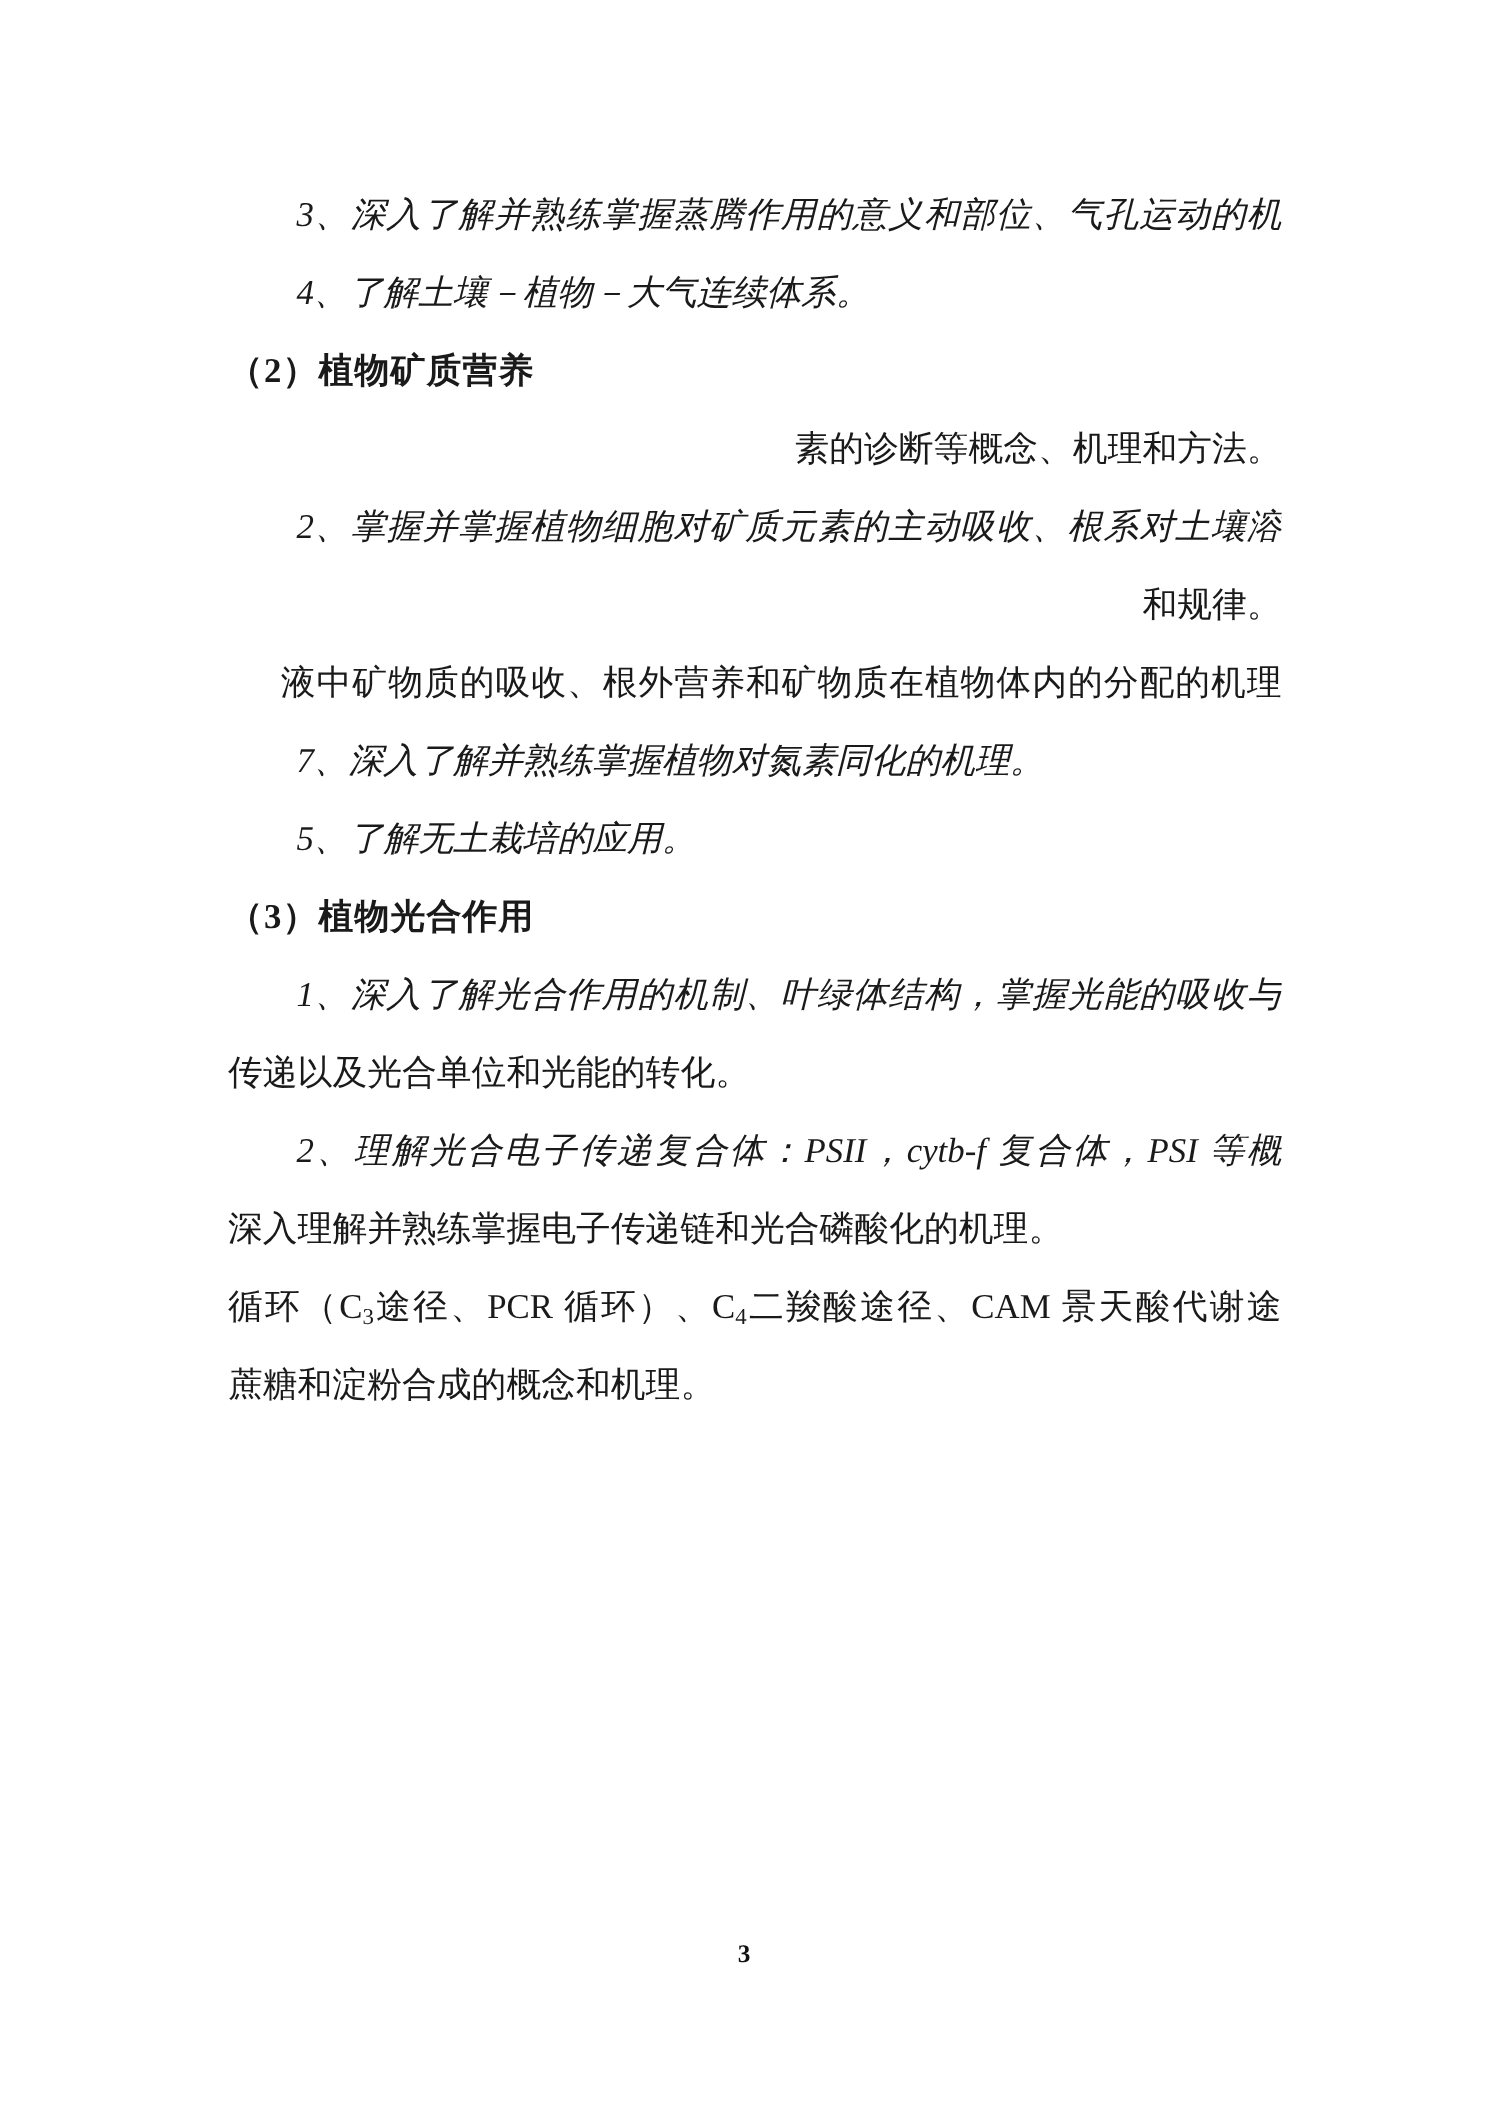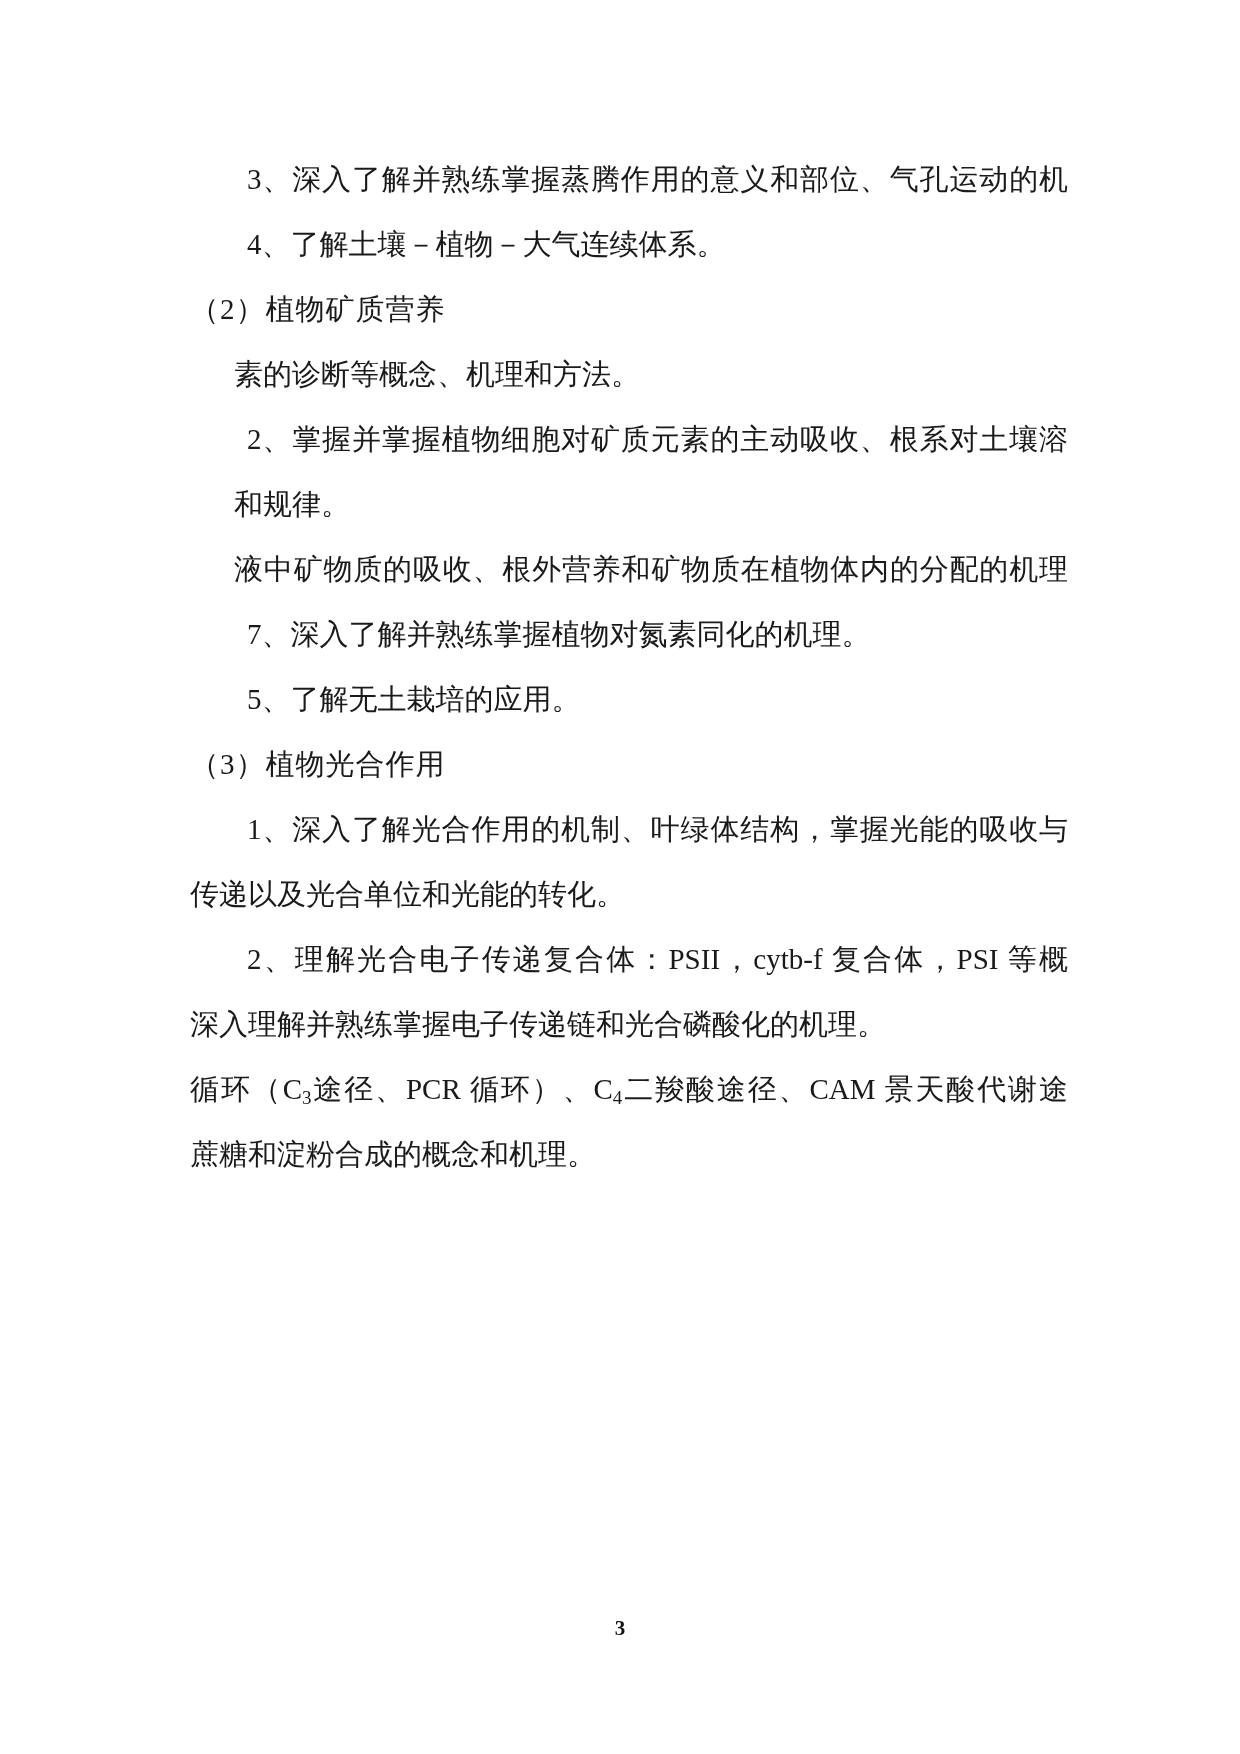--- a/index.html
+++ b/index.html
@@ -36,7 +36,7 @@
     text-align-last: justify;
   }
   
-  .i2 { padding-left: 57px; }
+  .i2 { padding-left: 57px; font-style: italic; }
   
   .i15 { padding-left: 44px; }
   .h {

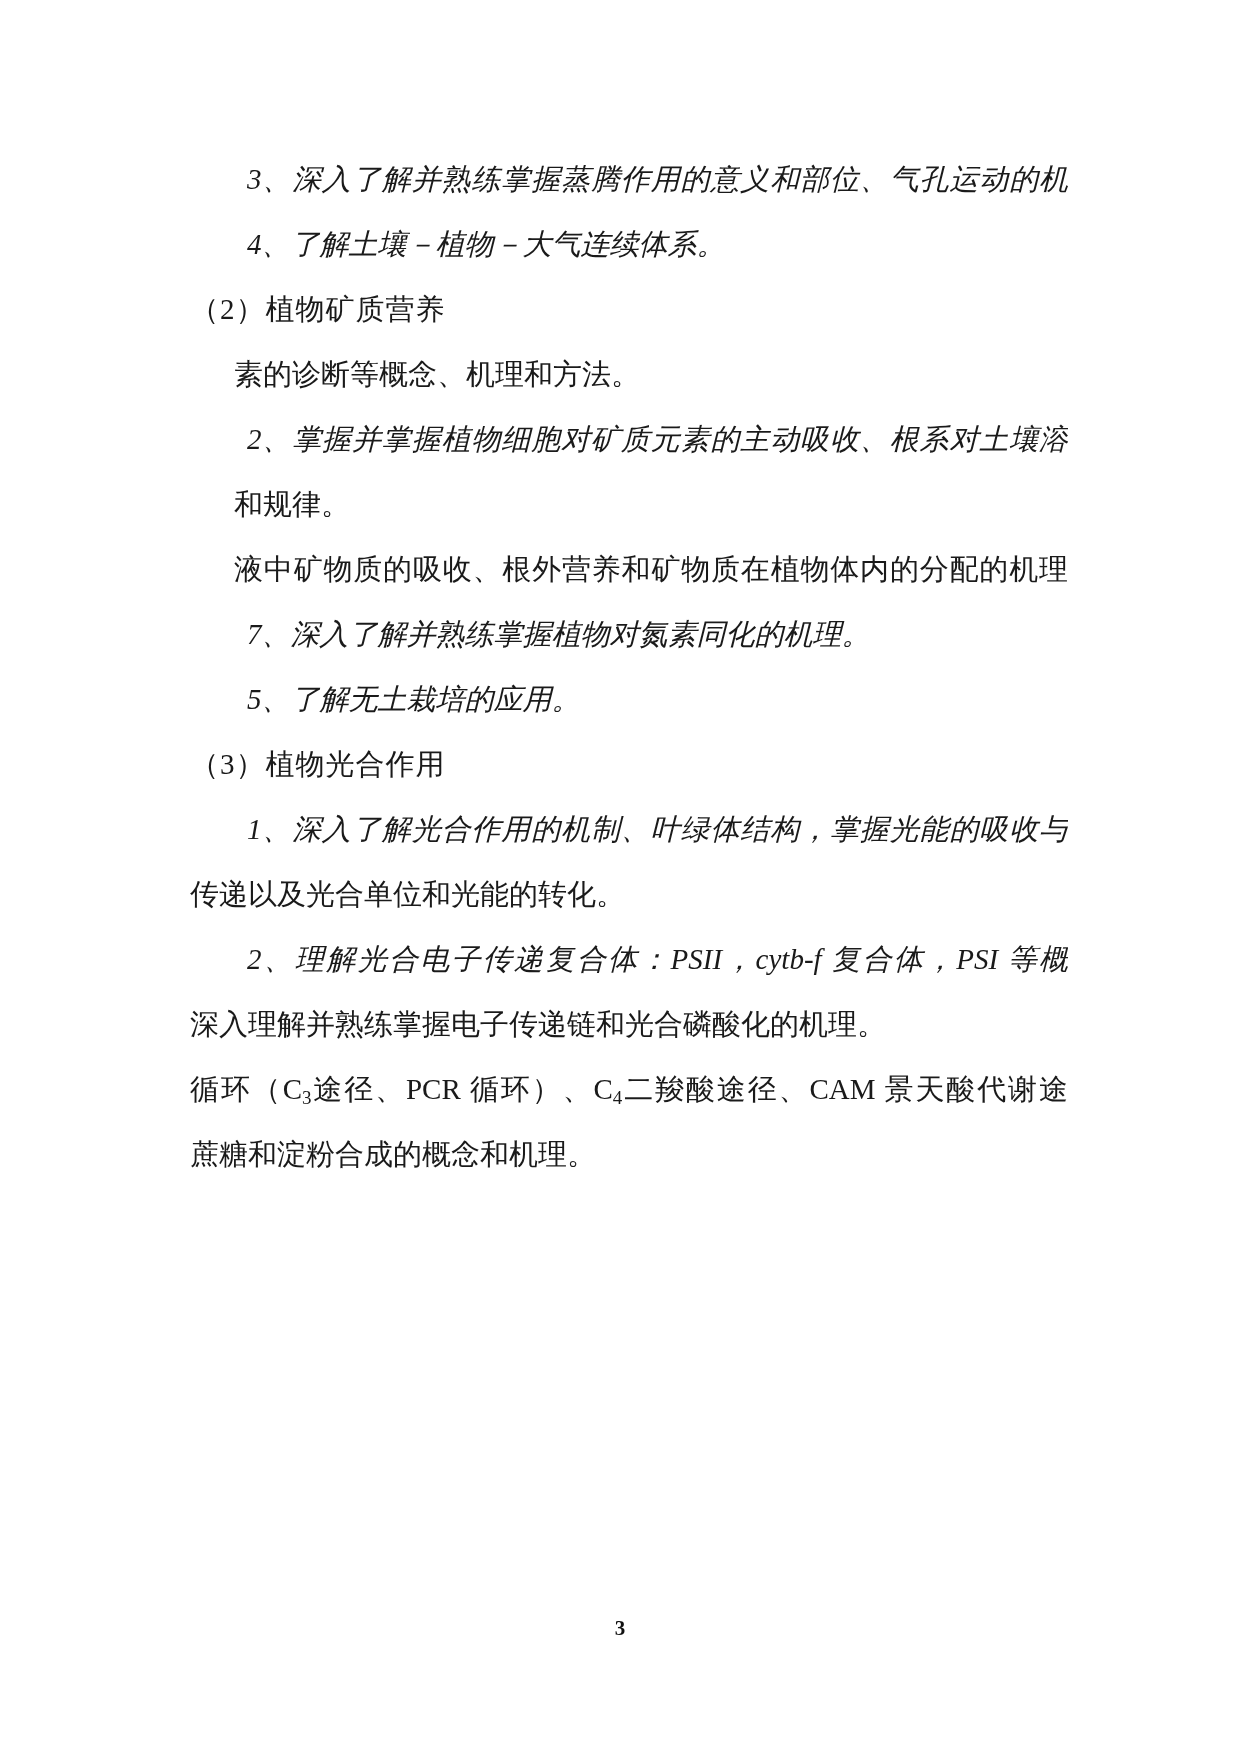--- a/index.html
+++ b/index.html
@@ -40,7 +40,7 @@
   
   .i15 { padding-left: 44px; }
   .h {
-    font-weight: normal;
+    font-weight: bold;
     letter-spacing: 1px;
   }
   .sub {

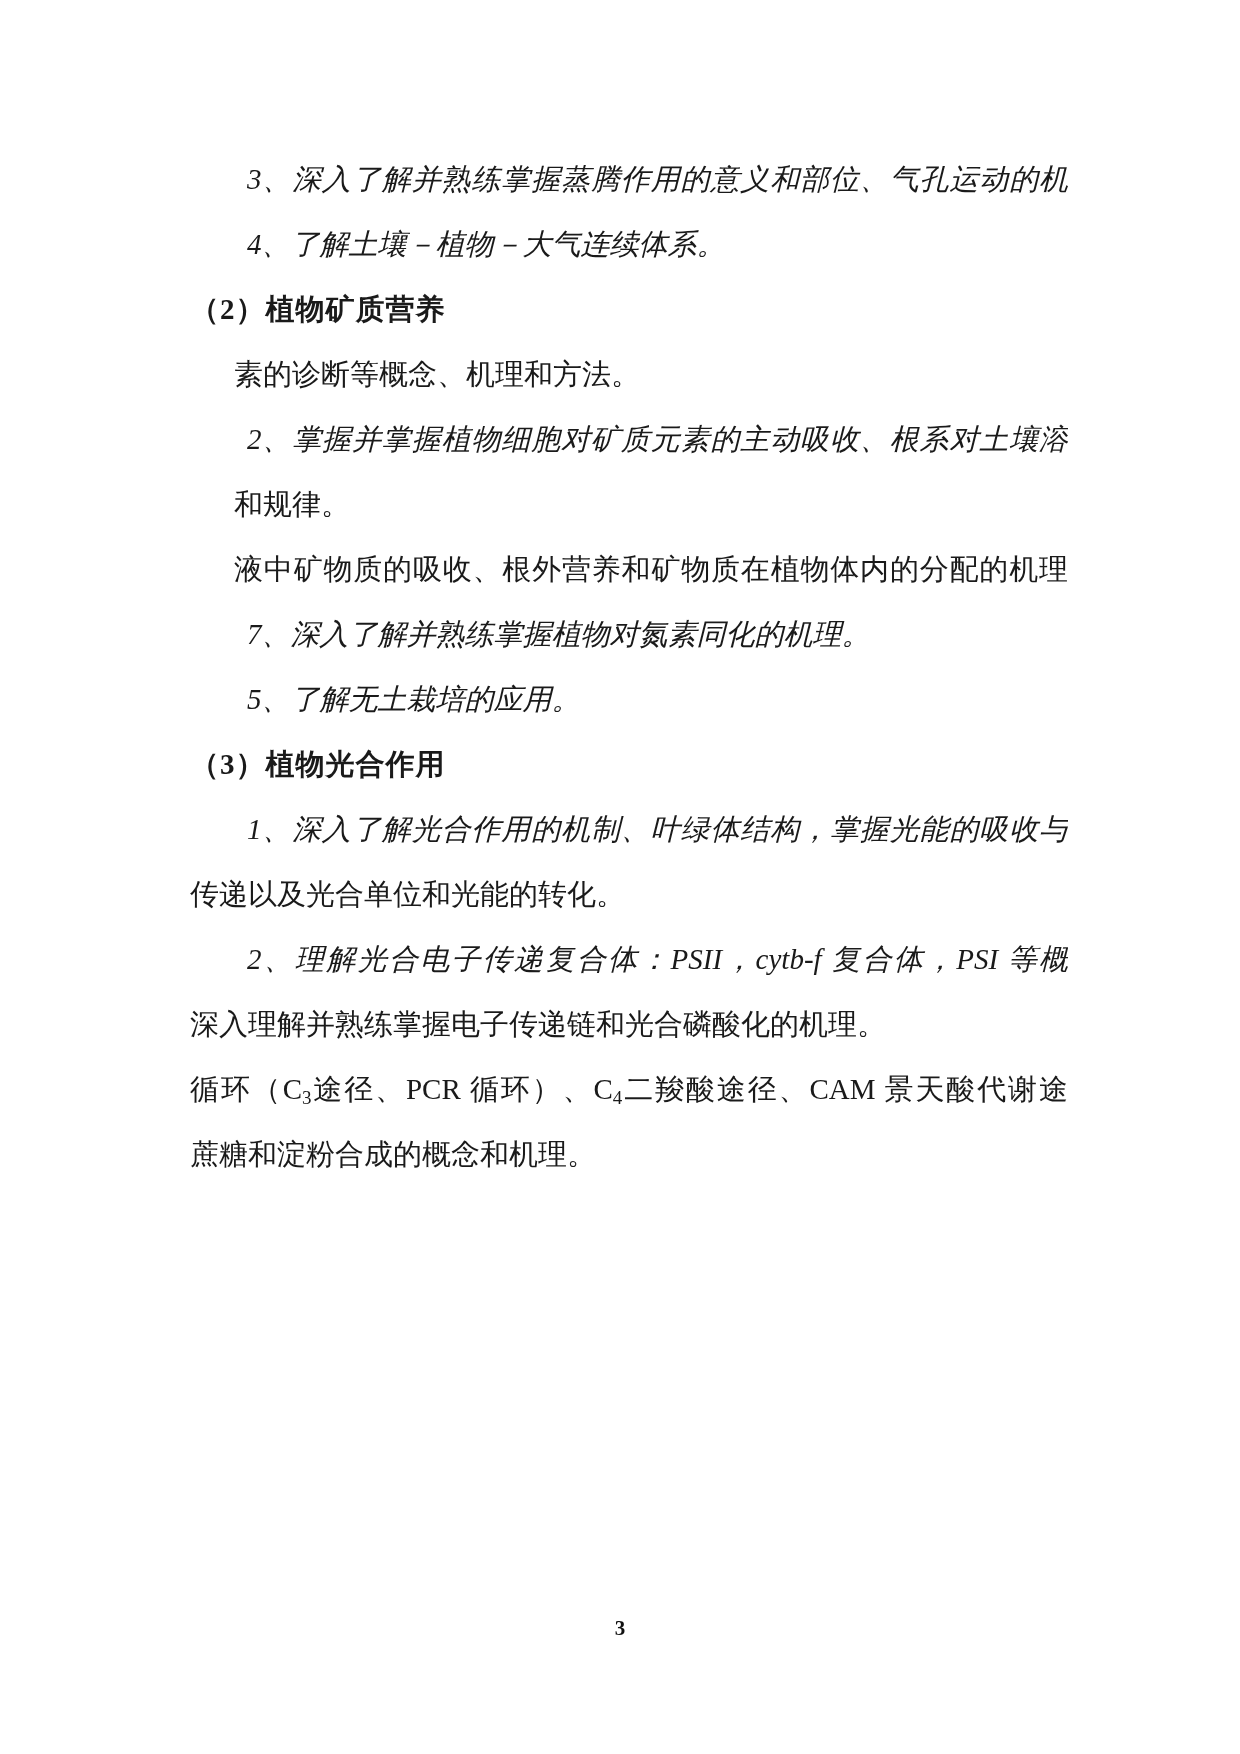--- a/index.html
+++ b/index.html
@@ -38,7 +38,7 @@
   
   .i2 { padding-left: 57px; font-style: italic; }
   
-  .i15 { padding-left: 44px; }
+  .i15 { padding-left: 44px; text-align: right; }
   .h {
     font-weight: bold;
     letter-spacing: 1px;

